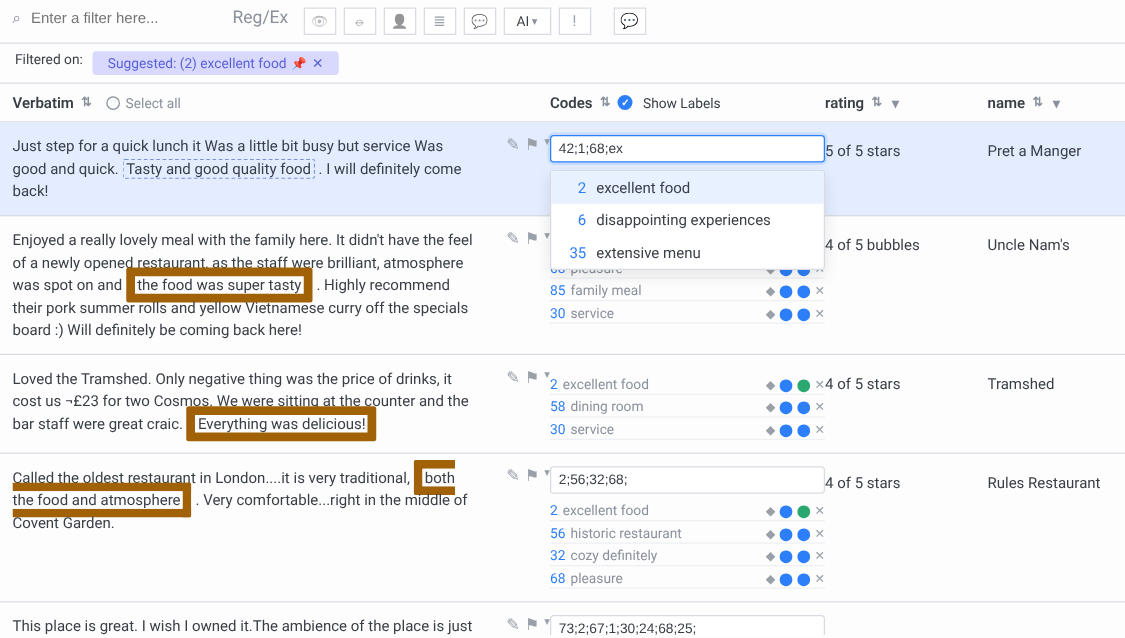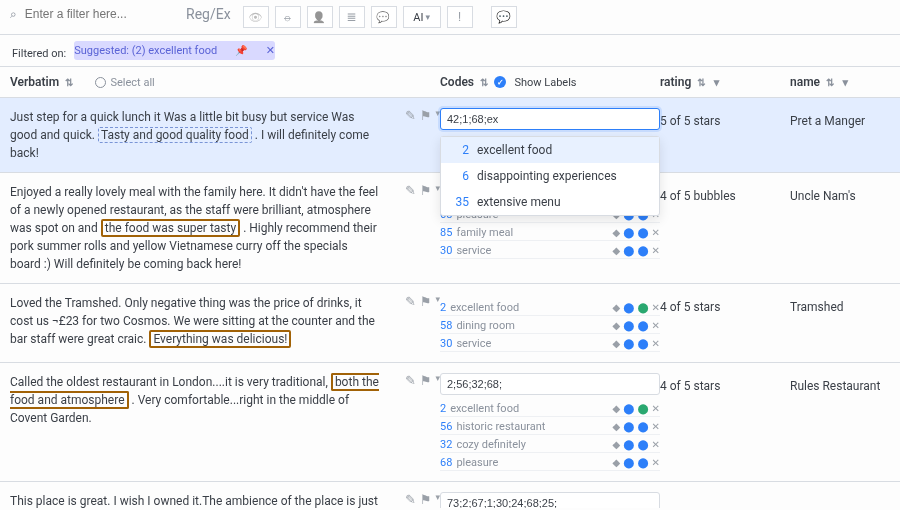--- a/index.html
+++ b/index.html
@@ -26,7 +26,7 @@
   .tbtn{width:26px;height:22px;border:1px solid var(--border);border-radius:0;background:#fff;display:flex;align-items:center;justify-content:center;color:var(--icon);font-size:12px;cursor:pointer}
   .tbtn.ai{width:38px;gap:2px;font-size:11px;color:var(--text)}
   .tbtn.ai::after{content:"▾";font-size:9px;color:var(--muted)}
-  .filtered-bar{display:flex;align-items:flex-end;gap:8px;padding:6px 12px;border-bottom:1px solid var(--border);font-size:11px}
+  .filtered-bar{display:flex;align-items:flex-start;gap:8px;padding:6px 12px;border-bottom:1px solid var(--border);font-size:11px}
   .filtered-bar .lbl{color:var(--text)}
   .chip{background:var(--tag-bg);color:var(--tag-txt);padding:3px 0;border-radius:3px;display:flex;align-items:center;gap:18px;font-size:11px}
   .chip .pin{color:var(--tag-txt);font-size:10px}

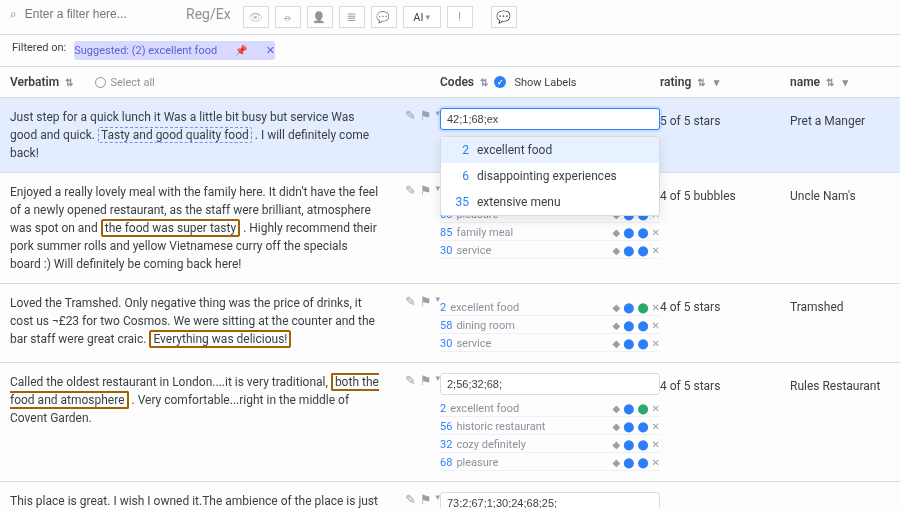--- a/index.html
+++ b/index.html
@@ -28,7 +28,7 @@
   .tbtn.ai::after{content:"▾";font-size:9px;color:var(--muted)}
   .filtered-bar{display:flex;align-items:flex-start;gap:8px;padding:6px 12px;border-bottom:1px solid var(--border);font-size:11px}
   .filtered-bar .lbl{color:var(--text)}
-  .chip{background:var(--tag-bg);color:var(--tag-txt);padding:3px 0;border-radius:3px;display:flex;align-items:center;gap:18px;font-size:11px}
+  .chip{background:var(--tag-bg);color:var(--tag-txt);padding:3px 12px;border-radius:3px;display:flex;align-items:center;gap:4px;font-size:11px}
   .chip .pin{color:var(--tag-txt);font-size:10px}
   .chip .x{color:var(--tag-txt);cursor:pointer;font-size:11px}
   .headers{display:grid;grid-template-columns:430px 220px 130px 120px;border-bottom:1px solid var(--border);padding:8px 10px;align-items:center}

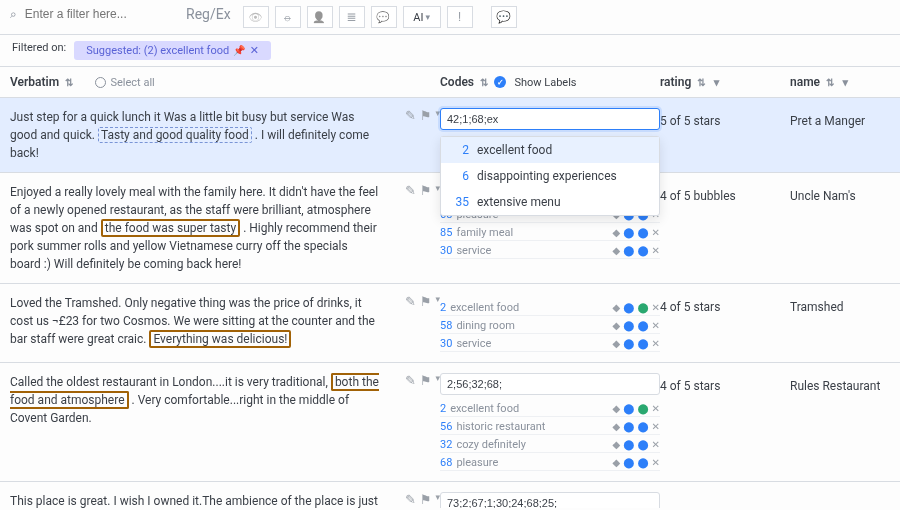--- a/index.html
+++ b/index.html
@@ -34,7 +34,7 @@
   .headers{display:grid;grid-template-columns:430px 220px 130px 120px;border-bottom:1px solid var(--border);padding:8px 10px;align-items:center}
   .hcell{display:flex;align-items:center;gap:6px;font-weight:600;color:var(--text);font-size:12px}
   .sort{color:var(--muted);font-size:10px}
-  .selectall{color:var(--muted);font-weight:400;font-size:11px;display:flex;align-items:center;gap:4px;margin-left:16px}
+  .selectall{color:var(--muted);font-weight:400;font-size:11px;display:flex;align-items:center;gap:4px;margin-left:6px}
   .selectall .circ{width:11px;height:11px;border:1px solid var(--muted);border-radius:50%}
   .check{width:12px;height:12px;border-radius:50%;background:var(--blue);color:#fff;font-size:8px;display:inline-flex;align-items:center;justify-content:center;margin-right:2px}
   .showlabels{color:var(--text);font-size:11px;font-weight:400}

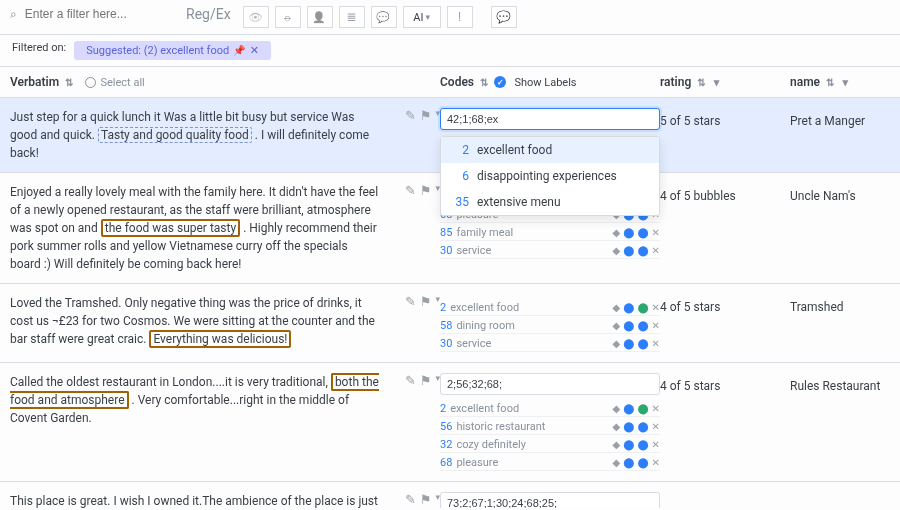--- a/index.html
+++ b/index.html
@@ -45,7 +45,7 @@
   .verbatim{display:flex;gap:24px;align-items:flex-start}
   .vtext{flex:1;line-height:1.5;color:var(--text)}
   .vtext .hl-dash{border:1px dashed #7a95d6;padding:0 2px;border-radius:2px}
-  .vtext .hl-solid{border:2px solid #a16207;padding:0 2px;border-radius:2px}
+  .vtext .hl-solid{border:7px solid #a16207;padding:0 2px;border-radius:2px}
   .vactions{display:flex;gap:4px;color:var(--icon);flex-shrink:0}
   .vactions span{cursor:pointer;font-size:13px}
   .codes-cell{position:relative}

